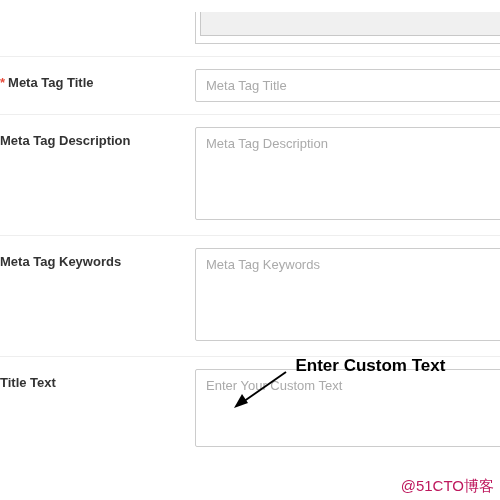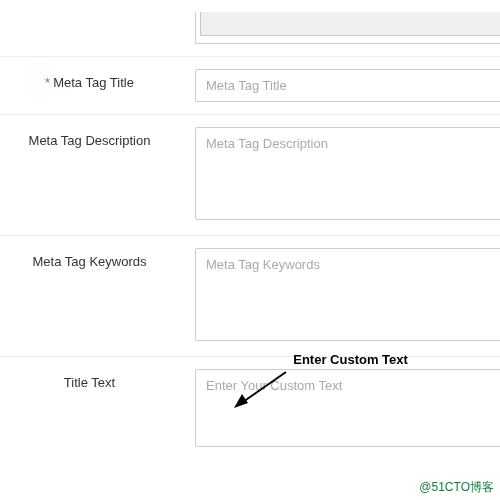--- a/index.html
+++ b/index.html
@@ -23,10 +23,10 @@
   .label-col {
     width: 195px;
     flex: 0 0 195px;
-    text-align: center;
+    text-align: left;
     padding-right: 16px;
     padding-top: 6px;
-    font-weight: 400;
+    font-weight: 700;
     color: #333;
   }
   .req { color: #e74c3c; margin-right: 3px; }

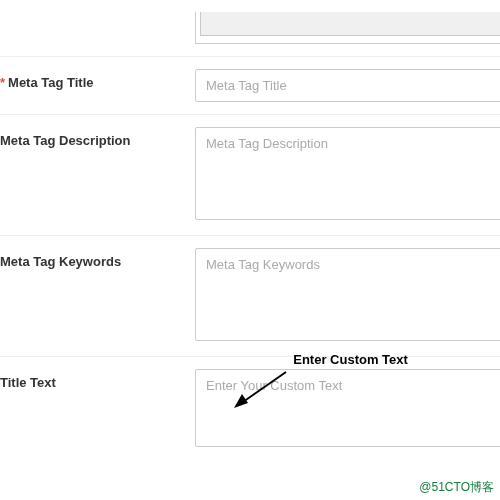--- a/index.html
+++ b/index.html
@@ -63,7 +63,7 @@
     position: absolute;
     font-weight: 700;
     color: #000;
-    font-size: 13px;
+    font-size: 17px;
     line-height: 1.2;
     white-space: pre;
     pointer-events: none;

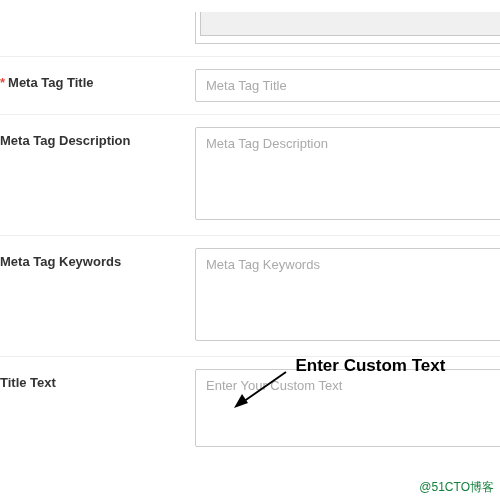--- a/index.html
+++ b/index.html
@@ -76,8 +76,8 @@
     position: fixed;
     right: 6px;
     bottom: 4px;
-    color: #15803d;
-    font-size: 12px;
+    color: #be185d;
+    font-size: 15px;
     letter-spacing: 0;
     pointer-events: none;
   }

